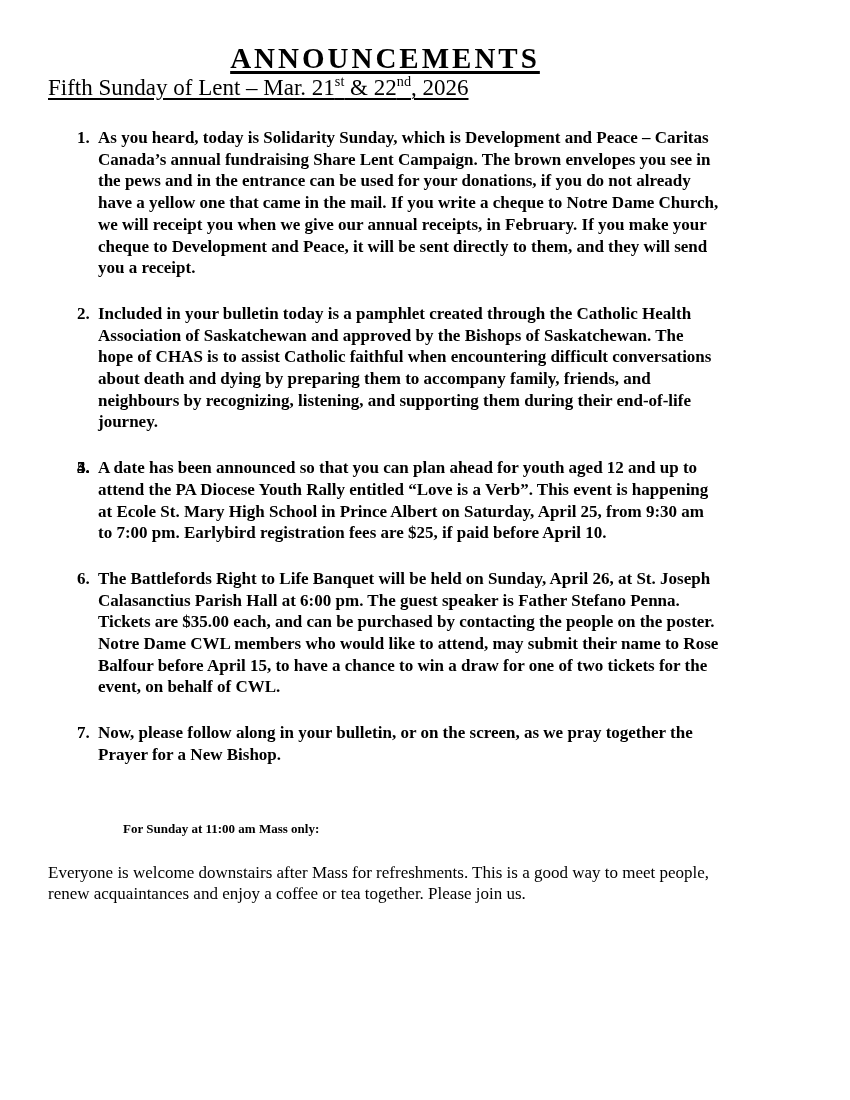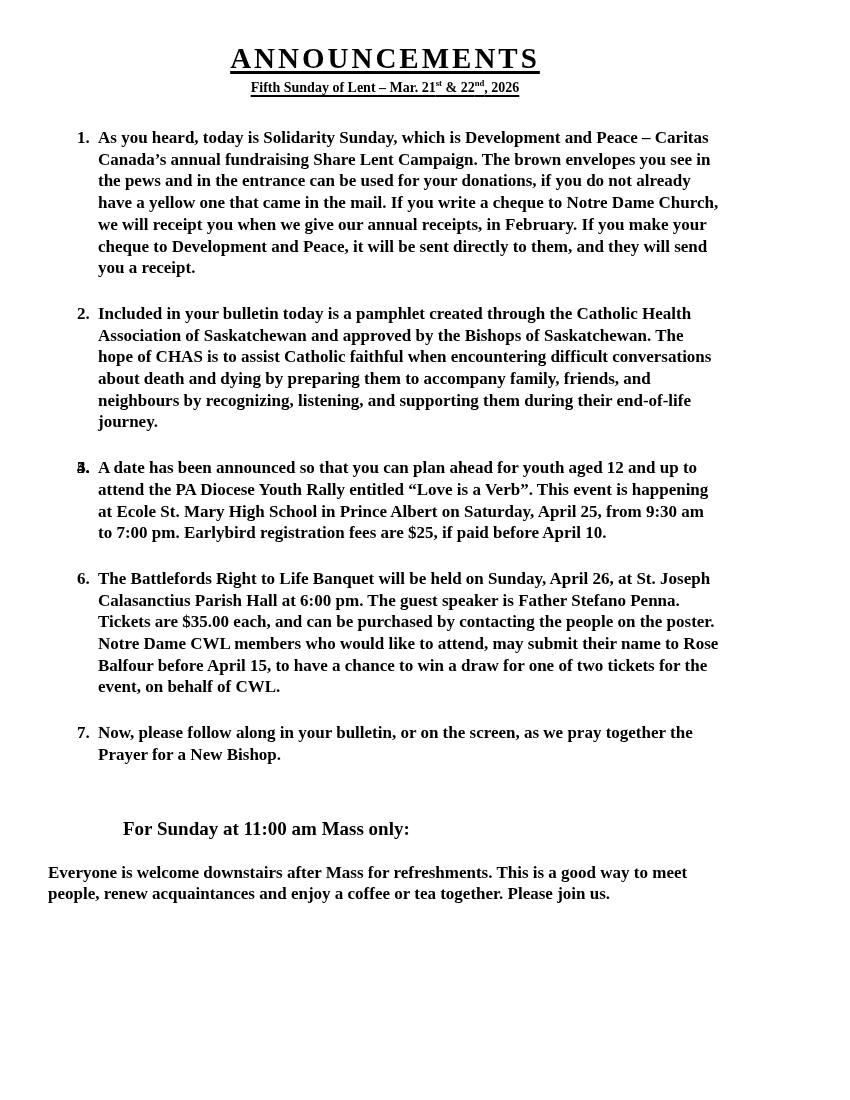--- a/index.html
+++ b/index.html
@@ -35,10 +35,9 @@
   }
   .subtitle {
     margin: 0;
-    font-size: 14px;
+    font-size: 23px;
     line-height: 26px;
-    font-weight: bold;
-    text-align: center;
+    font-weight: normal;
     text-decoration: underline;
     text-decoration-thickness: 2px;
     text-underline-offset: 3px;

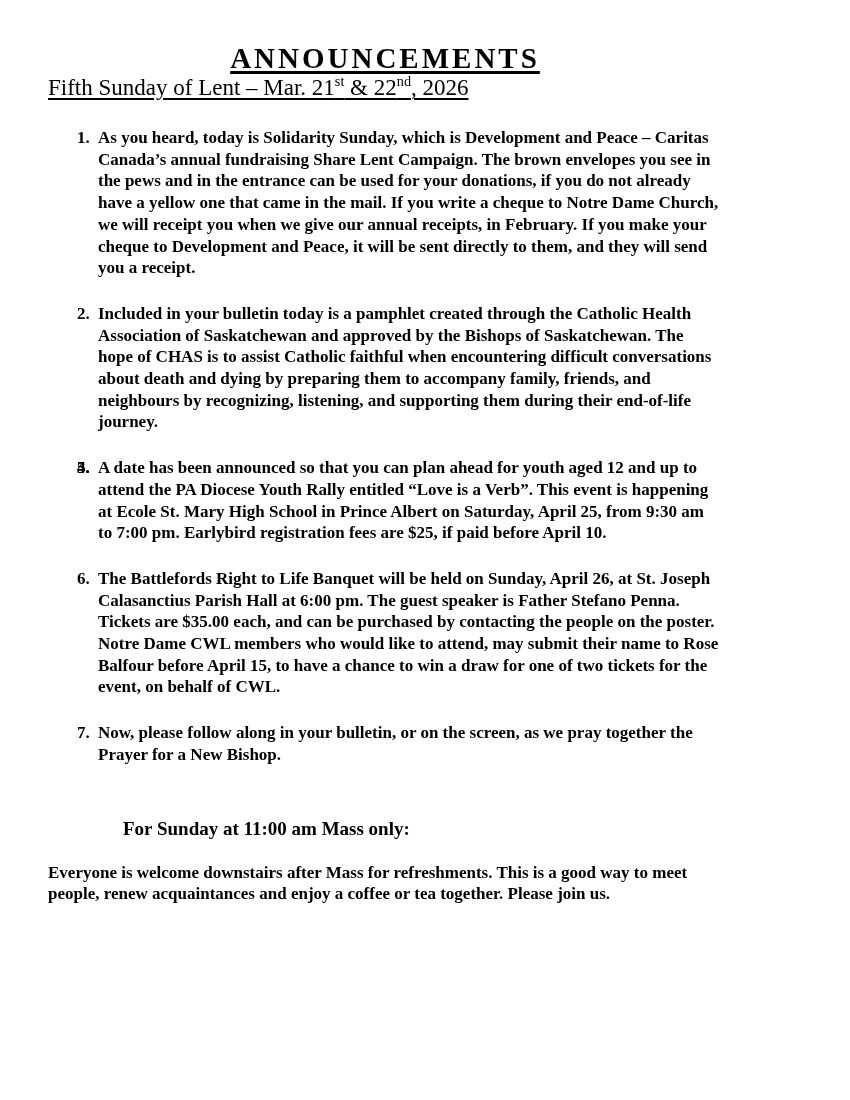--- a/index.html
+++ b/index.html
@@ -68,7 +68,7 @@
   }
   .mass-heading {
     margin: 52px 0 0 75px;
-    font-size: 19px;
+    font-size: 13px;
     line-height: 22px;
     font-weight: bold;
   }

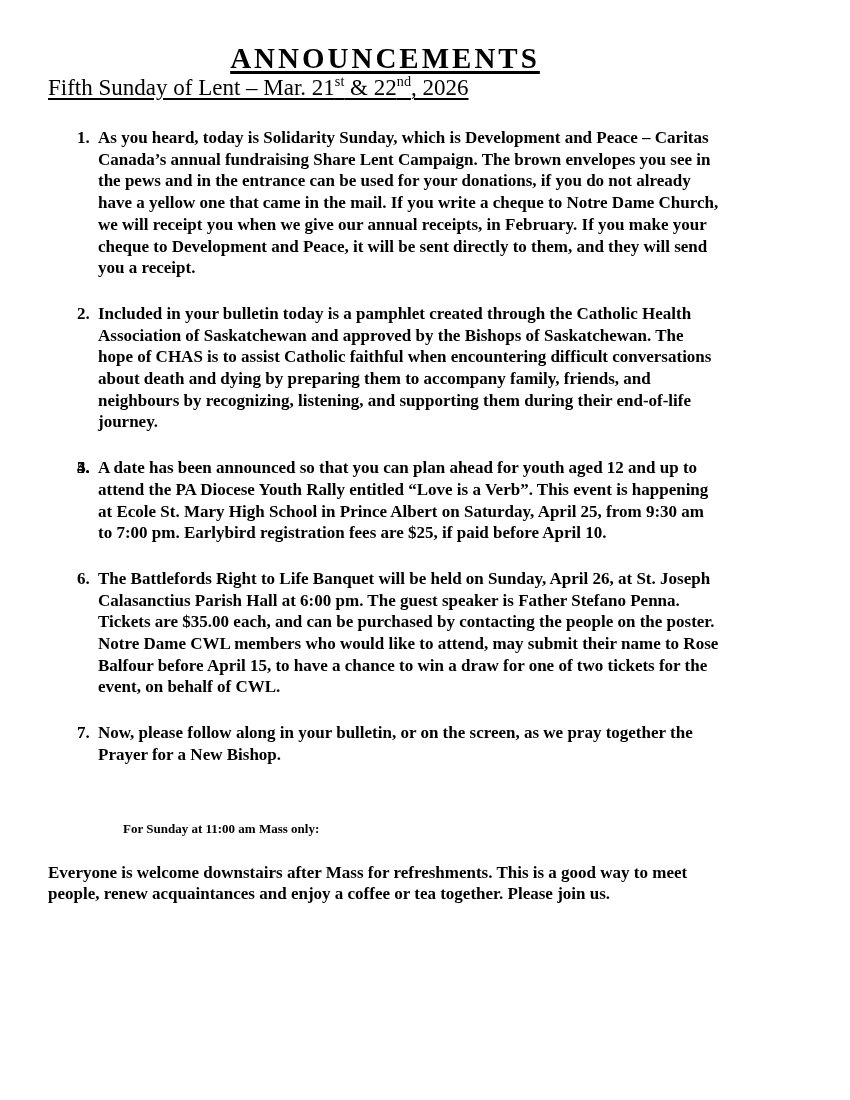--- a/index.html
+++ b/index.html
@@ -76,7 +76,7 @@
     margin: 22px 0 0 0;
     font-size: 17px;
     line-height: 21.7px;
-    font-weight: bold;
+    font-weight: normal;
   }
 </style>
 </head>

